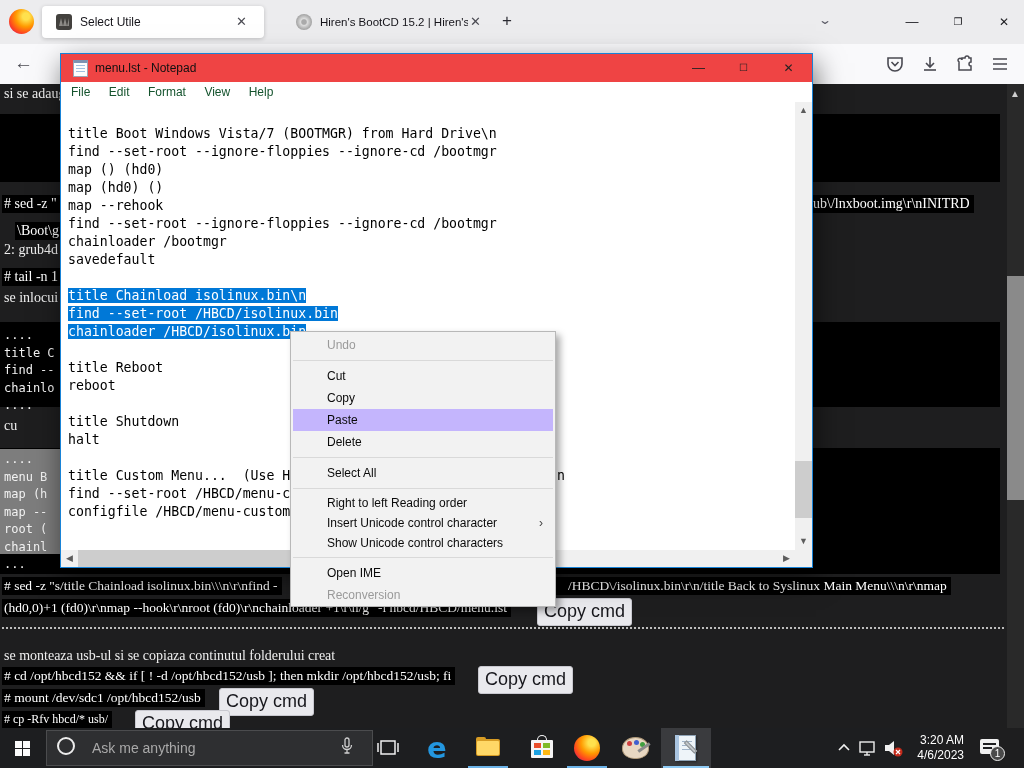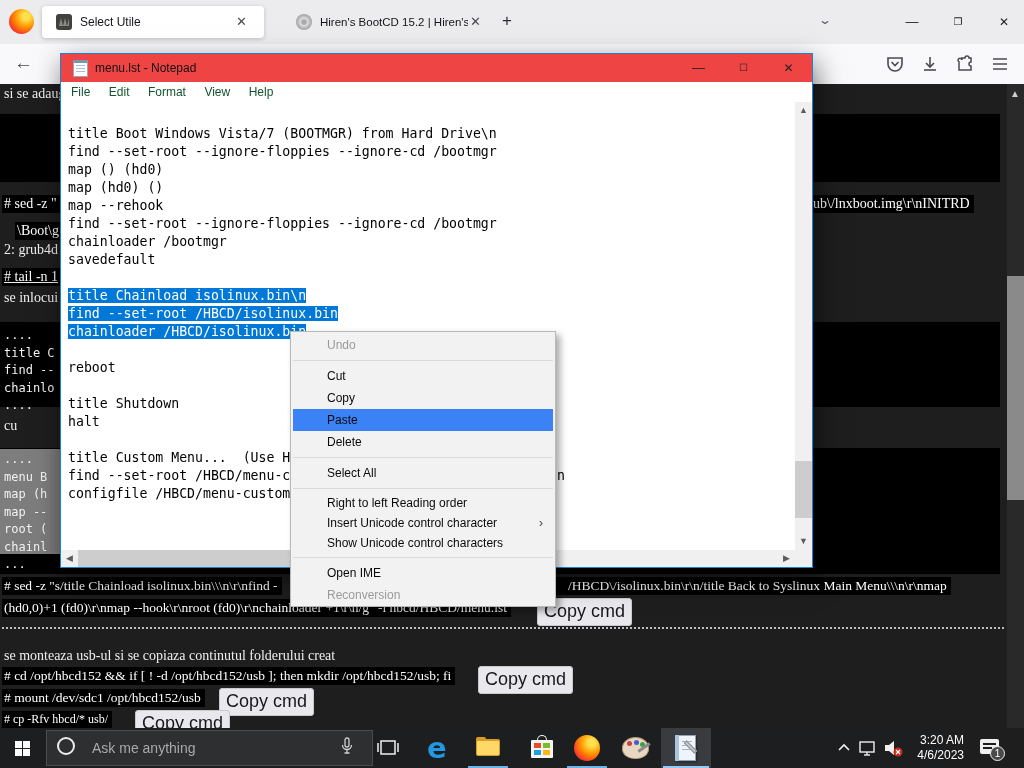--- a/index.html
+++ b/index.html
@@ -127,7 +127,7 @@
   <div class="ser" style="left:813px; top:112px;"><span class="cmd" style="padding-left:0;">ub\/lnxboot.img\r\nINITRD</span></div>
 
   <div class="ser" style="left:4px; top:158px;">2: grub4d</div>
-  <div class="ser" style="left:2px; top:185px;text-decoration:underline;"><span class="cmd"># tail -n 1</span></div>
+  <div class="ser" style="left:2px; top:185px;"><span class="cmd"># tail -n 1</span></div>
   <div class="ser" style="left:4px; top:206px;">se inlocui</div>
 
   <div class="blk" style="left:0; top:238px; width:1000px; height:85px;"></div>

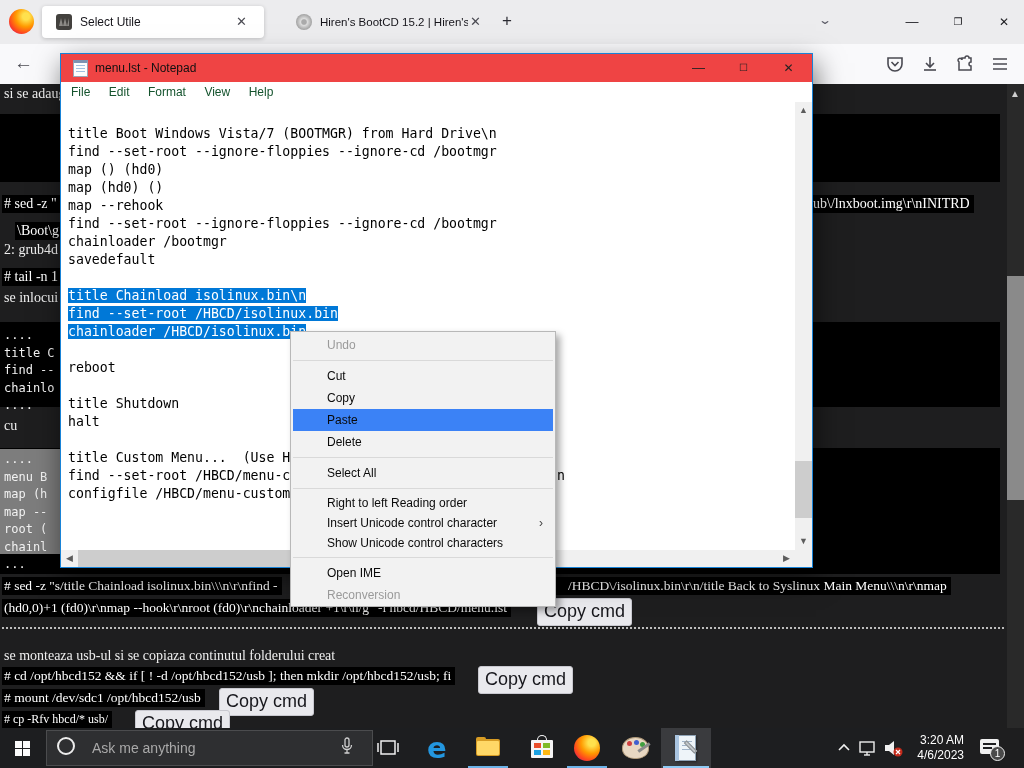--- a/index.html
+++ b/index.html
@@ -192,6 +192,7 @@
     <div class="nline"><span class="sel">find --set-root /HBCD/isolinux.bin</span></div>
     <div class="nline"><span class="sel">chainloader /HBCD/isolinux.bin</span></div>
     <div class="nline"><span></span></div>
+    <div class="nline"><span>title Reboot</span></div>
     <div class="nline"><span>reboot</span></div>
     <div class="nline"><span></span></div>
     <div class="nline"><span>title Shutdown</span></div>

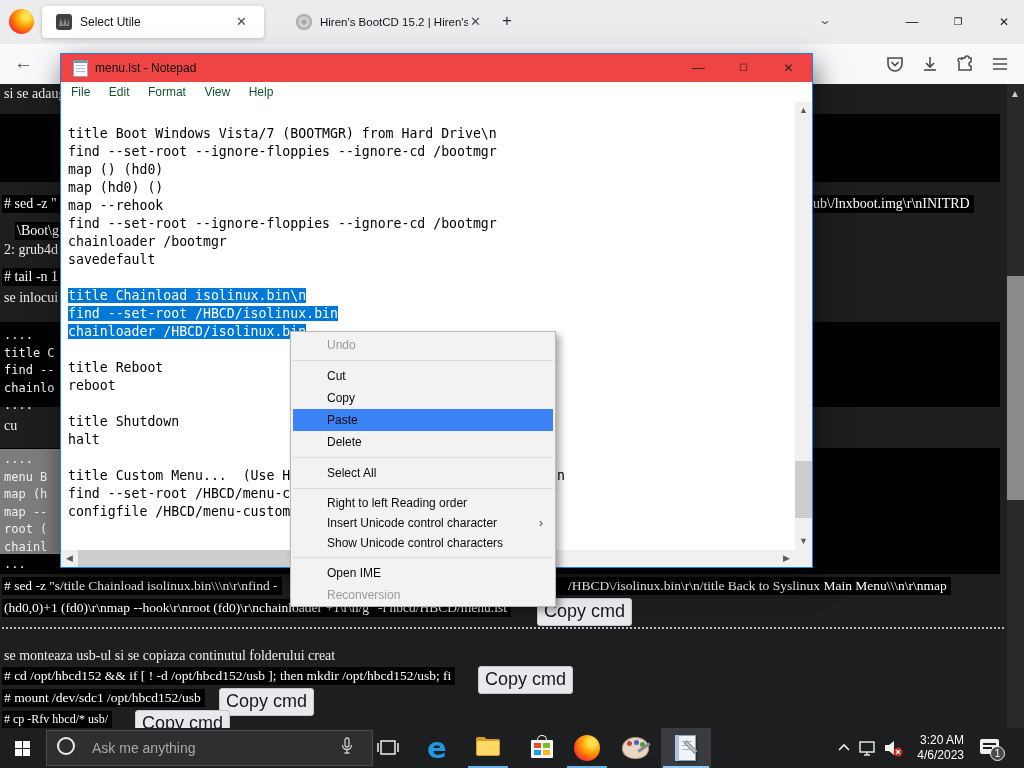--- a/index.html
+++ b/index.html
@@ -69,7 +69,7 @@
   .mi { height:22px; line-height:22px; padding-left:36px; font-size:12px; color:#0a0a0a; position:relative; }
   .mi.short { height:20px; line-height:20px; }
   .mi.dis { color:#9a9a9a; }
-  .mi.hl { background:#3b82f6; margin:0 2px; padding-left:34px; }
+  .mi.hl { background:#c4b5fd; margin:0 2px; padding-left:34px; }
   .msep { height:1px; background:#d9d9d9; margin:4px 2px; }
   .subarrow { position:absolute; right:12px; top:0; font-size:12px; color:#444; }
 

